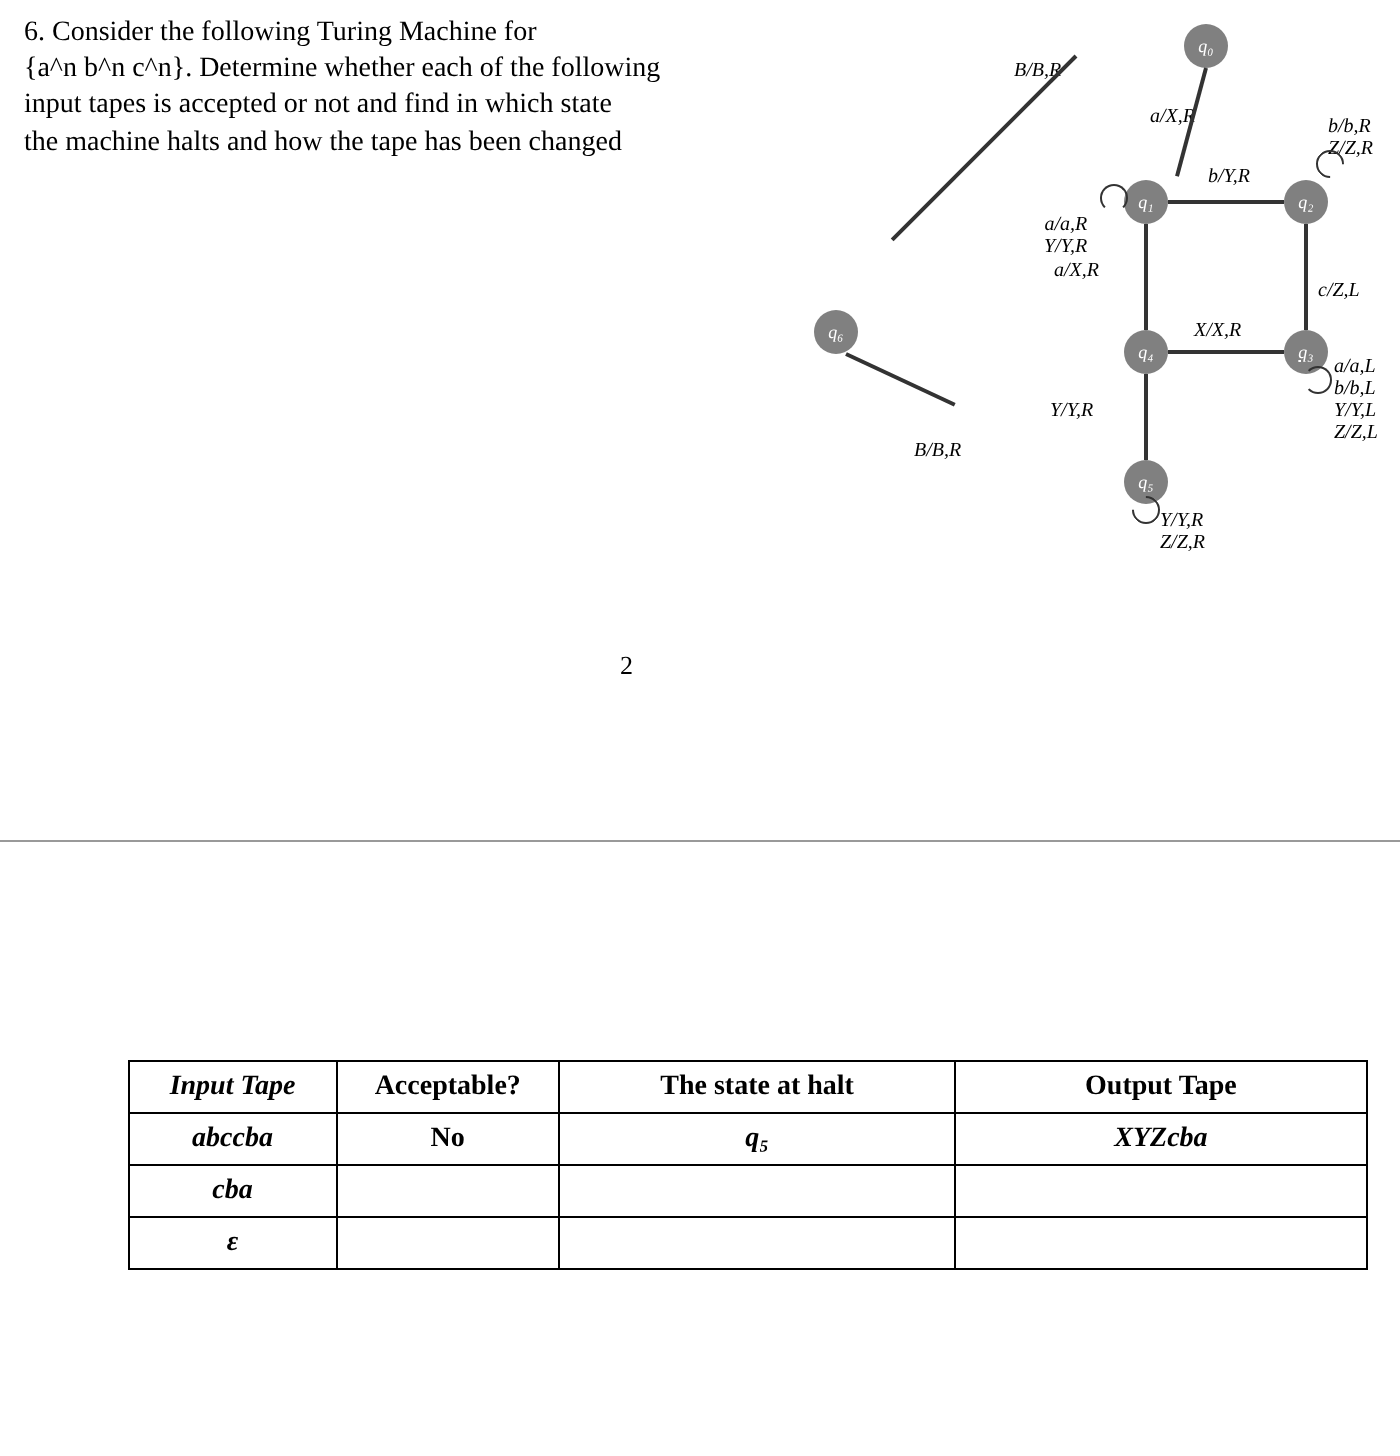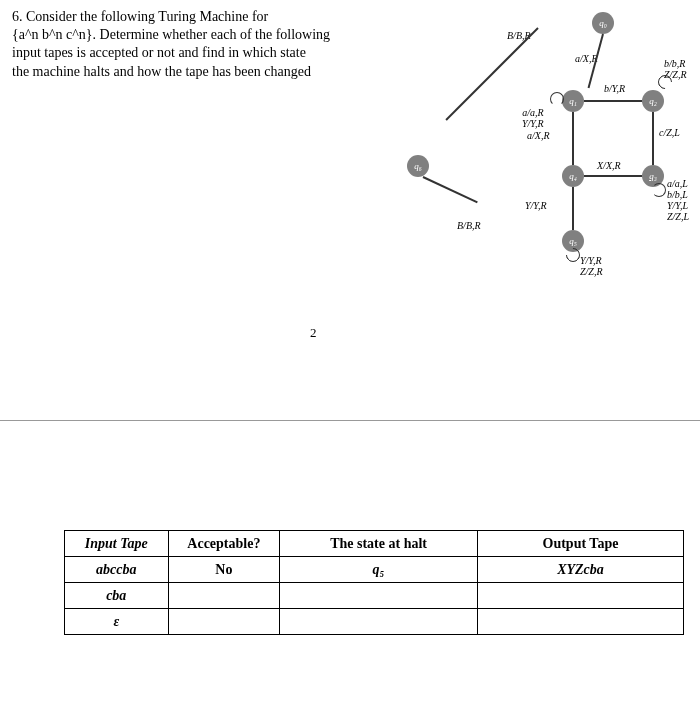--- a/index.html
+++ b/index.html
@@ -128,7 +128,7 @@
     <div>b/b,R</div>
     <div>Z/Z,R</div>
   </div>
-  <div class="trans-label" style="top:127px; left:247px;">c/Z,L</div>
+  <div class="trans-label" style="top:140px; left:247px;">c/Z,L</div>
   <div class="trans-label" style="top:178px; left:255px;">
     <div>a/a,L</div>
     <div>b/b,L</div>

